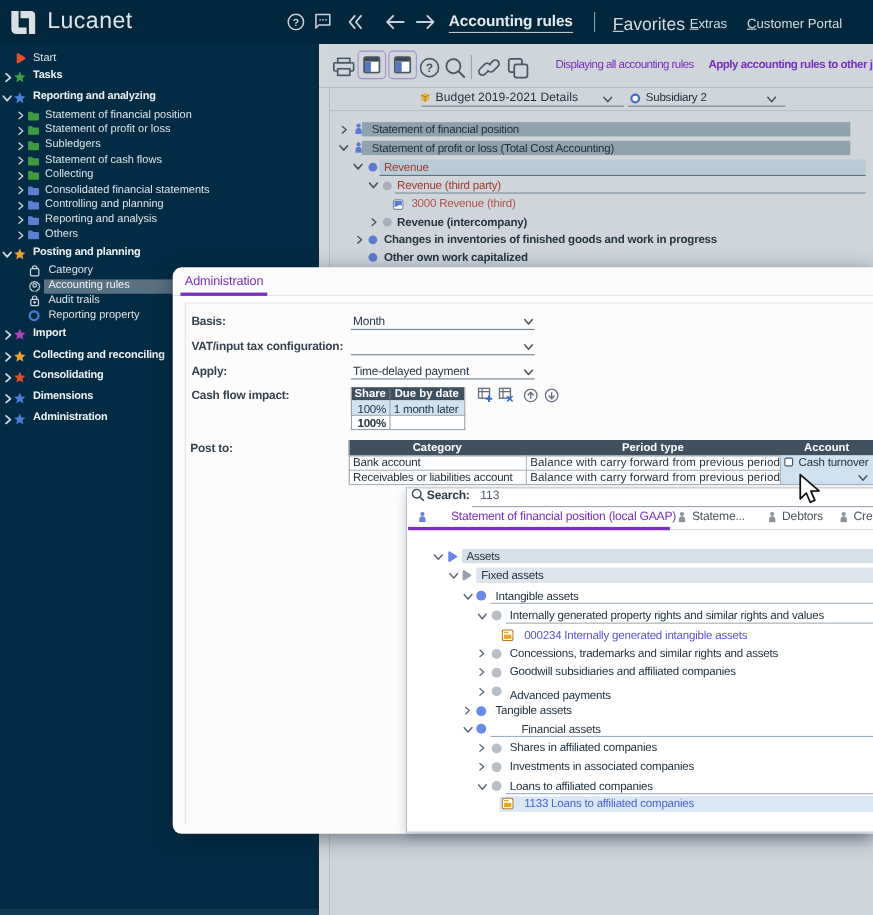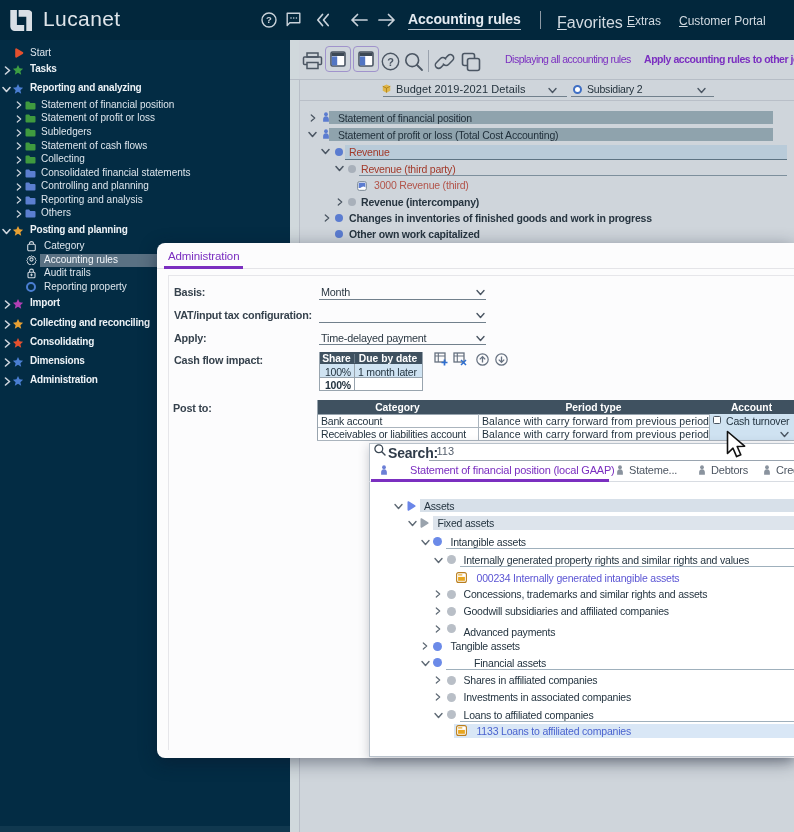--- a/index.html
+++ b/index.html
@@ -376,7 +376,7 @@
       <circle cx="4.8" cy="4.8" r="3.9" fill="none" stroke="#3a4754" stroke-width="1.3"></circle>
       <path d="M7.8,7.8 L11,11" stroke="#3a4754" stroke-width="1.4" stroke-linecap="round"></path>
     </svg>
-<div class="abs nw" style="left:388px;top:444.5px;font-size:14px;font-weight:bold;color:#2f3b49;letter-spacing:-0.2px">Search:</div>
+<div class="abs nw" style="left:388px;top:444.5px;font-size:11px;font-weight:bold;color:#2f3b49;letter-spacing:-0.2px">Search:</div>
 <div class="abs nw" style="left:436.5px;top:444.5px;font-size:11px;color:#55606e">113</div>
 <div class="abs" style="left:429px;top:460px;width:365px;height:1px;background:#9aa5b0"></div>
 <svg class="abs" style="left:380px;top:464.5px" width="8" height="10" viewBox="0 0 10 12">

